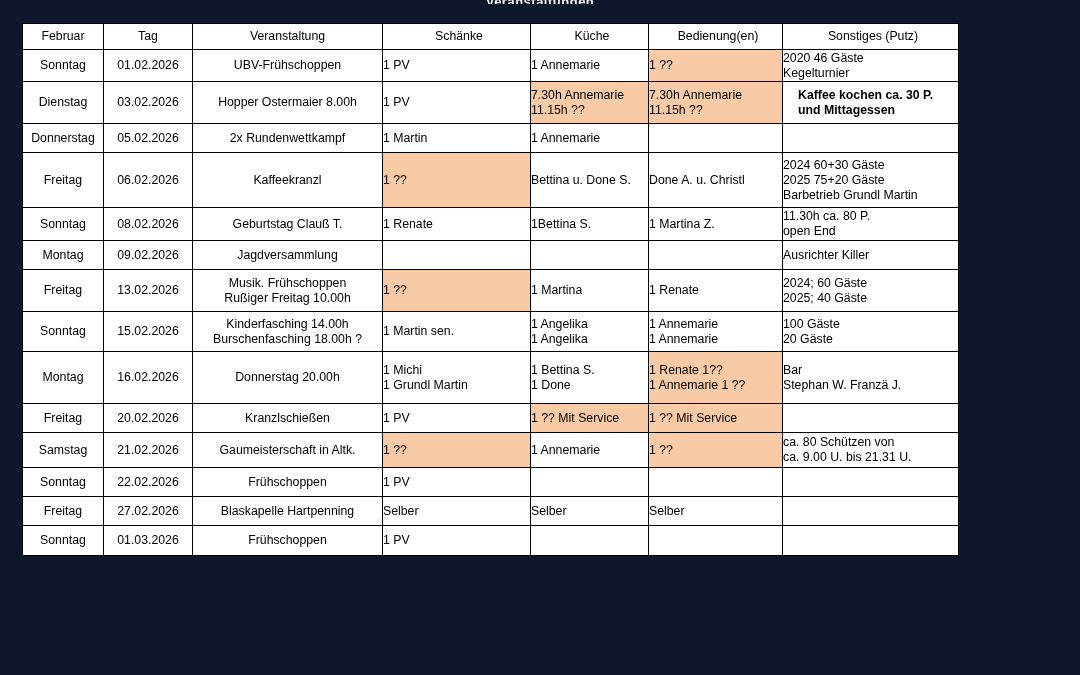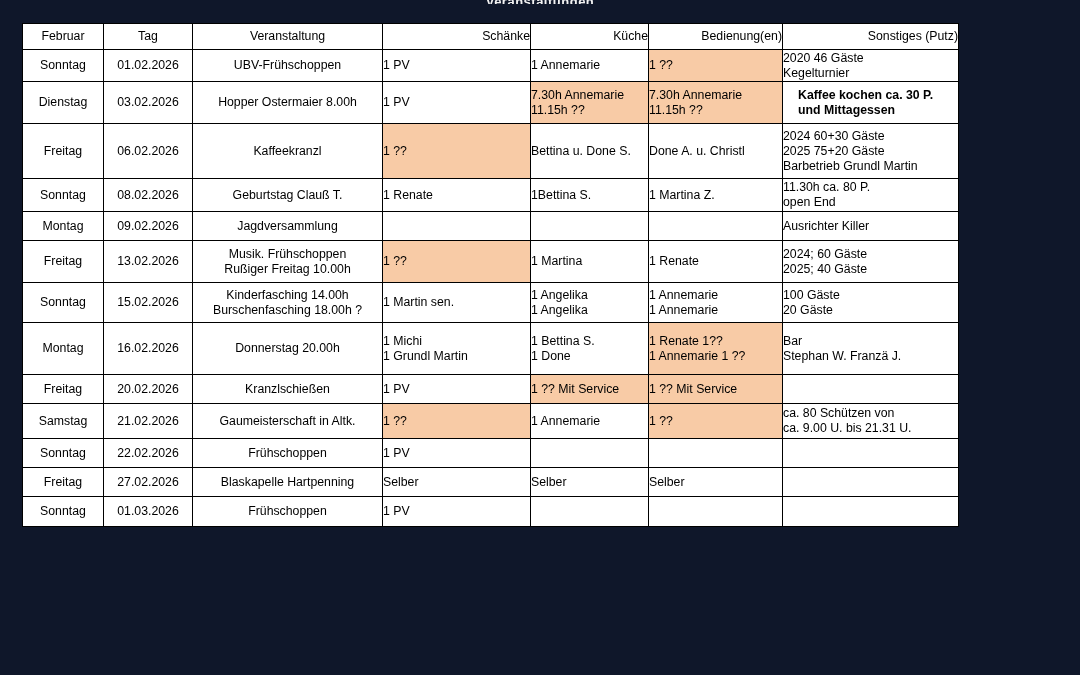--- a/index.html
+++ b/index.html
@@ -63,7 +63,7 @@
     padding: 0 3px;
   }
   .hdr th.left {
-    text-align: right;
+    text-align: center;
     padding-left: 5px;
     margin-top: 8px;
   }

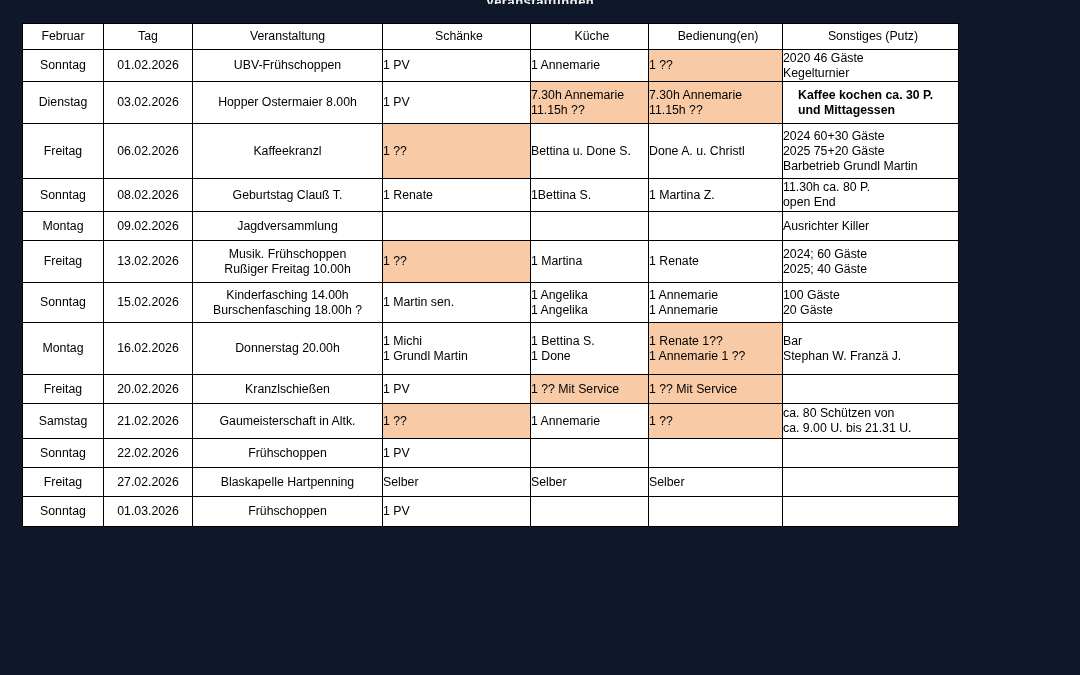--- a/index.html
+++ b/index.html
@@ -183,6 +183,31 @@
               </span>
             </td>
           </tr>
+          <tr style="height: 29px;">
+            <td class="c-day">Donnerstag</td>
+            <td class="c-date">05.02.2026</td>
+            <td class="c-event">
+              <span class="cell-lines">
+                <span>2x Rundenwettkampf</span>
+              </span>
+            </td>
+            <td class="c-free">
+              <span class="cell-lines">
+                <span>1 Martin</span>
+              </span>
+            </td>
+            <td class="c-free">
+              <span class="cell-lines">
+                <span>1 Annemarie</span>
+              </span>
+            </td>
+            <td class="c-free">
+              <span class="cell-lines"></span>
+            </td>
+            <td class="c-free">
+              <span class="cell-lines"></span>
+            </td>
+          </tr>
           <tr style="height: 55px;">
             <td class="c-day">Freitag</td>
             <td class="c-date">06.02.2026</td>

